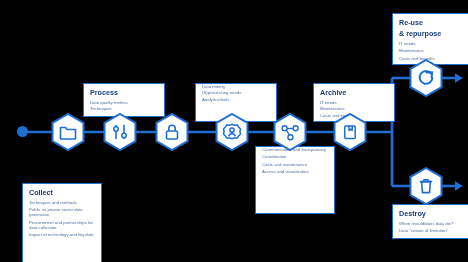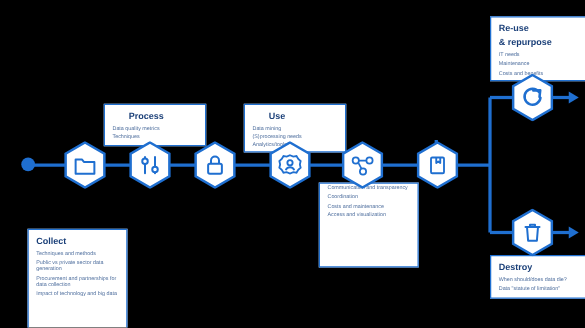--- a/index.html
+++ b/index.html
@@ -14,7 +14,7 @@
 
   
   .sm{width:82px;}
-  .sm .ttl{font-size:7.2px;margin:5px 0 3px 19px;}
+  .sm .ttl{font-size:7.2px;margin:5px 0 3px 6px;}
   .sm .li{font-size:4.3px;margin:0 5px 1.3px 6px;}
 
   

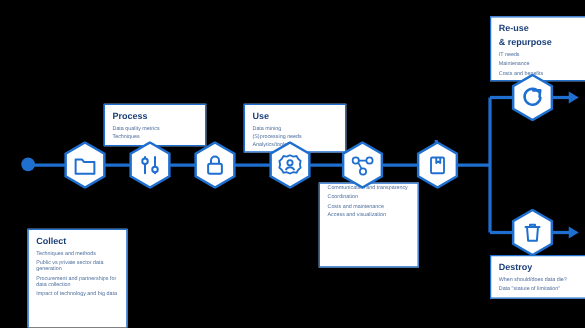--- a/index.html
+++ b/index.html
@@ -68,7 +68,6 @@
   </div>
 
   <div class="card sm" style="left:195px;top:83px;height:39px;">
-    <div class="ttl">Use</div>
     <div class="li">Data mining</div>
     <div class="li">(S)processing needs</div>
     <div class="li">Analytics/tools</div>

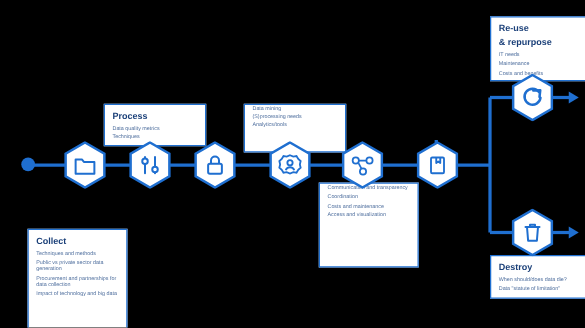--- a/index.html
+++ b/index.html
@@ -73,6 +73,12 @@
     <div class="li">Analytics/tools</div>
   </div>
 
+  <div class="card sm" style="left:313px;top:83px;height:39px;">
+    <div class="ttl">Archive</div>
+    <div class="li">IT needs</div>
+    <div class="li">Maintenance</div>
+    <div class="li">Costs and benefits</div>
+  </div>
 
   <div class="card lo" style="left:22px;top:146px;height:83px;margin-top:37px;">
     <div class="ttl">Collect</div>

